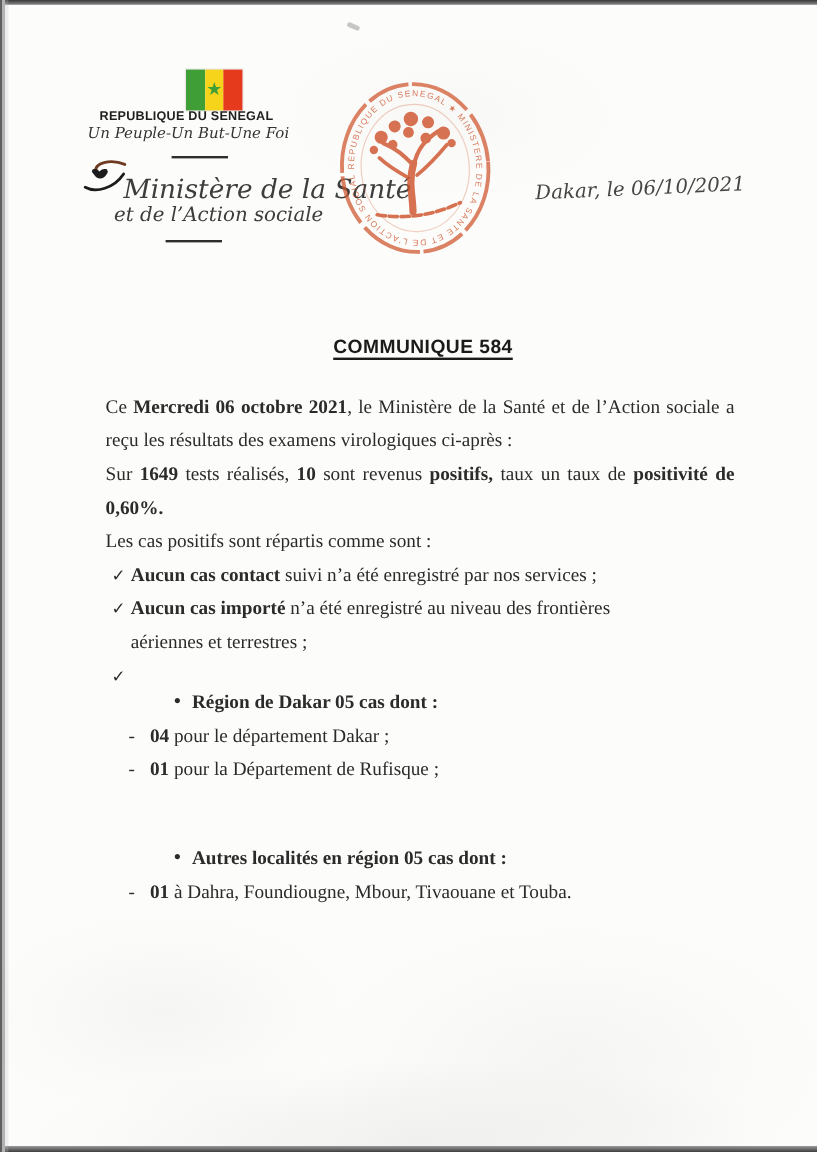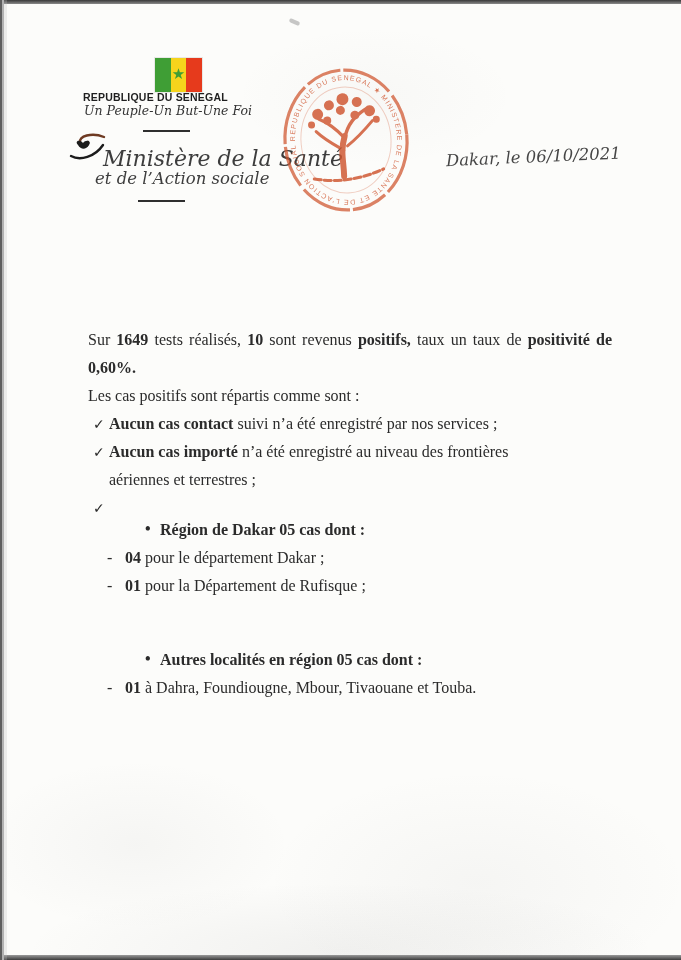--- a/index.html
+++ b/index.html
@@ -31,7 +31,7 @@
     color:var(--flag-green);font-size:15px;line-height:1;font-family:"DejaVu Sans",sans-serif;}
   .republic{position:absolute;left:83px;top:91px;width:170px;
     font-family:"Liberation Sans",sans-serif;font-weight:bold;font-size:10.5px;letter-spacing:.2px;color:#1f1f1f;}
-  .motto{position:absolute;left:73px;top:103px;width:190px;text-align:center;
+  .motto{position:absolute;left:73px;top:103px;width:190px;text-align:left;
     font-family:"DejaVu Serif",serif;font-style:italic;font-size:12.5px;color:#333;}
   .rule{position:absolute;height:2px;background:#2e2e2e;}
   .rule1{left:143px;top:130px;width:47px;}

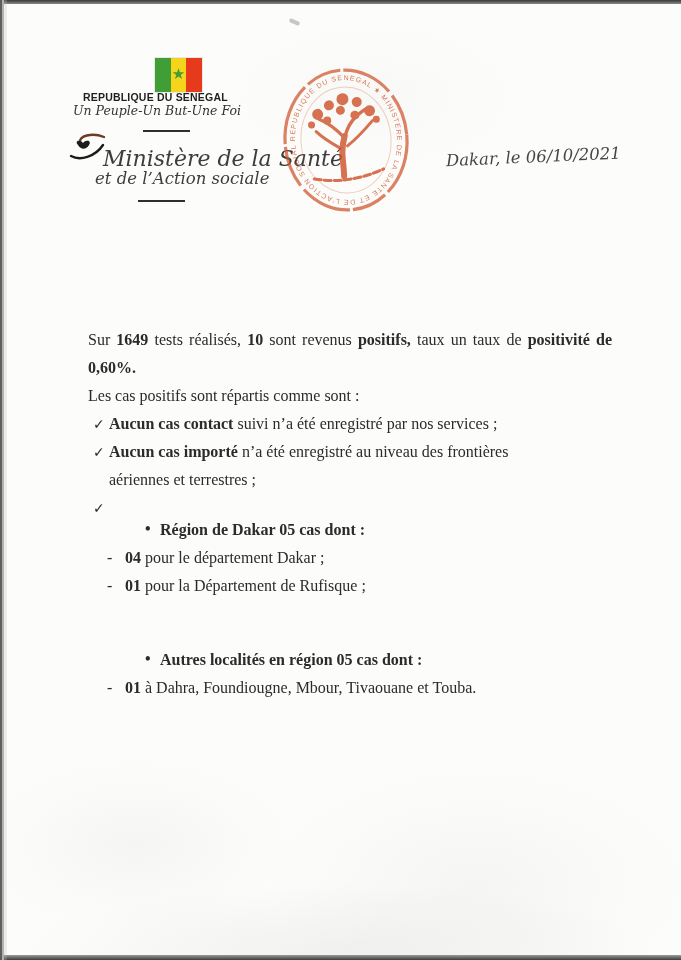--- a/index.html
+++ b/index.html
@@ -134,6 +134,7 @@
 
   <div class="dateline">Dakar, le 06/10/2021</div>
 
+  <div class="doc-title title-2">COMMUNIQUE 584</div>
 
   <main class="body">
     <p><span>Sur </span><b>1649</b><span> tests réalisés, </span><b>10</b><span> sont revenus </span><b>positifs,</b><span> taux un taux de </span><b>positivité de 0,60%.</b></p>

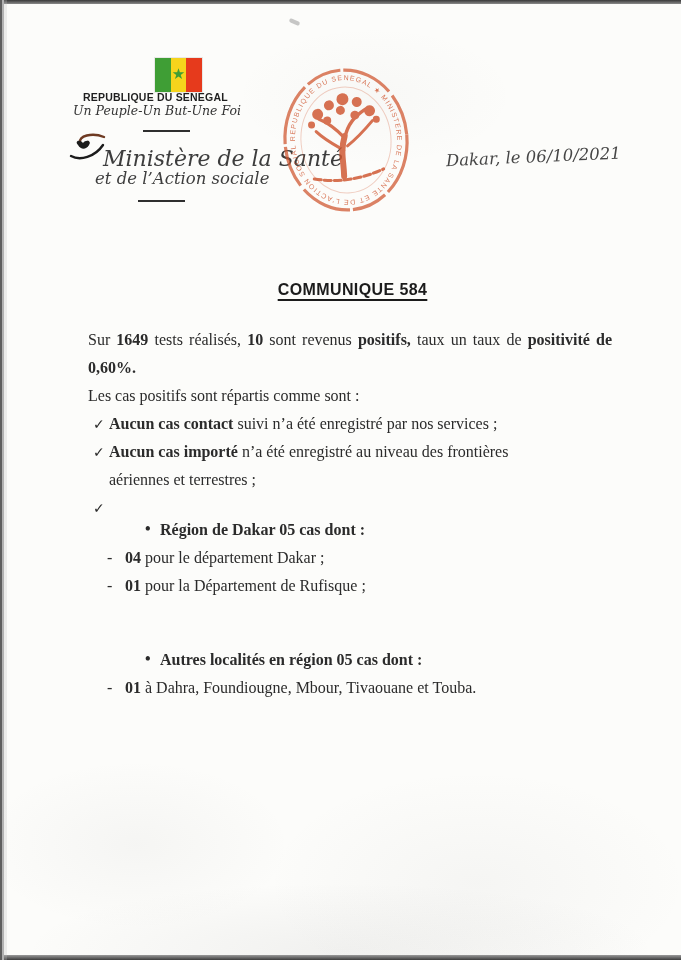--- a/index.html
+++ b/index.html
@@ -137,6 +137,7 @@
   <div class="doc-title title-2">COMMUNIQUE 584</div>
 
   <main class="body">
+    <p><span>Ce </span><b>Mercredi 06 octobre 2021</b><span>, le Ministère de la Santé et de l’Action sociale a reçu les résultats des examens virologiques ci-après :</span></p>
     <p><span>Sur </span><b>1649</b><span> tests réalisés, </span><b>10</b><span> sont revenus </span><b>positifs,</b><span> taux un taux de </span><b>positivité de 0,60%.</b></p>
     <p>Les cas positifs sont répartis comme sont :</p>
 

